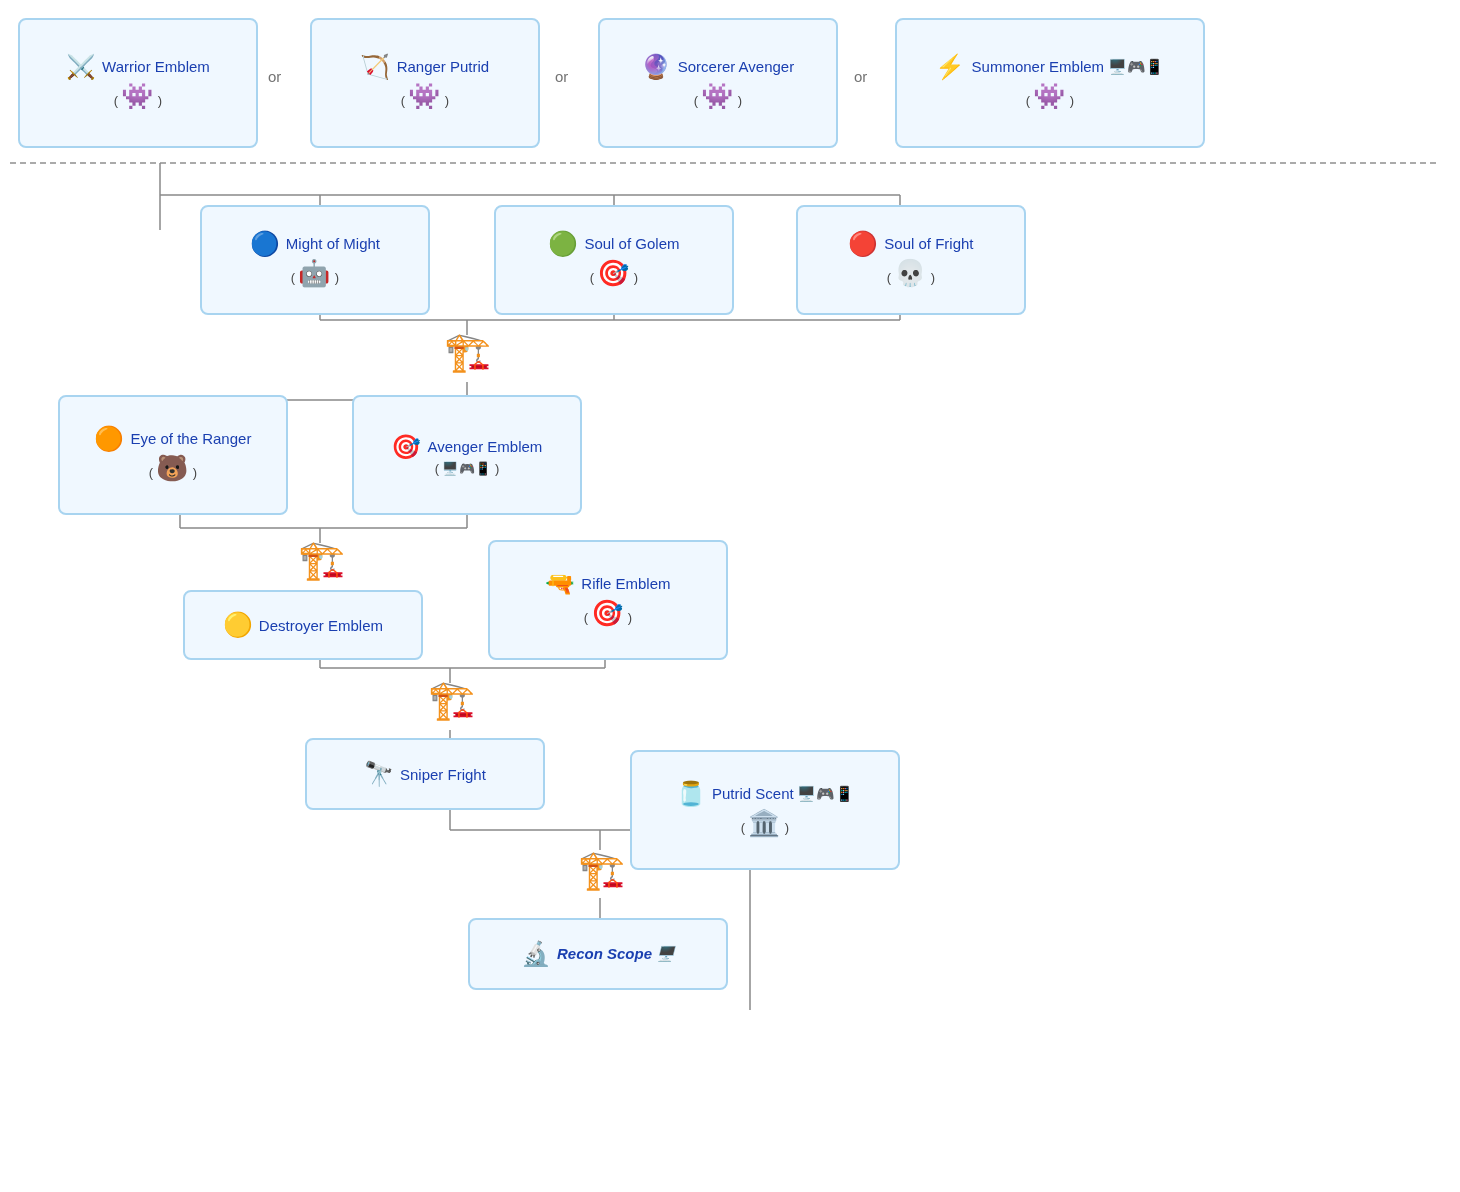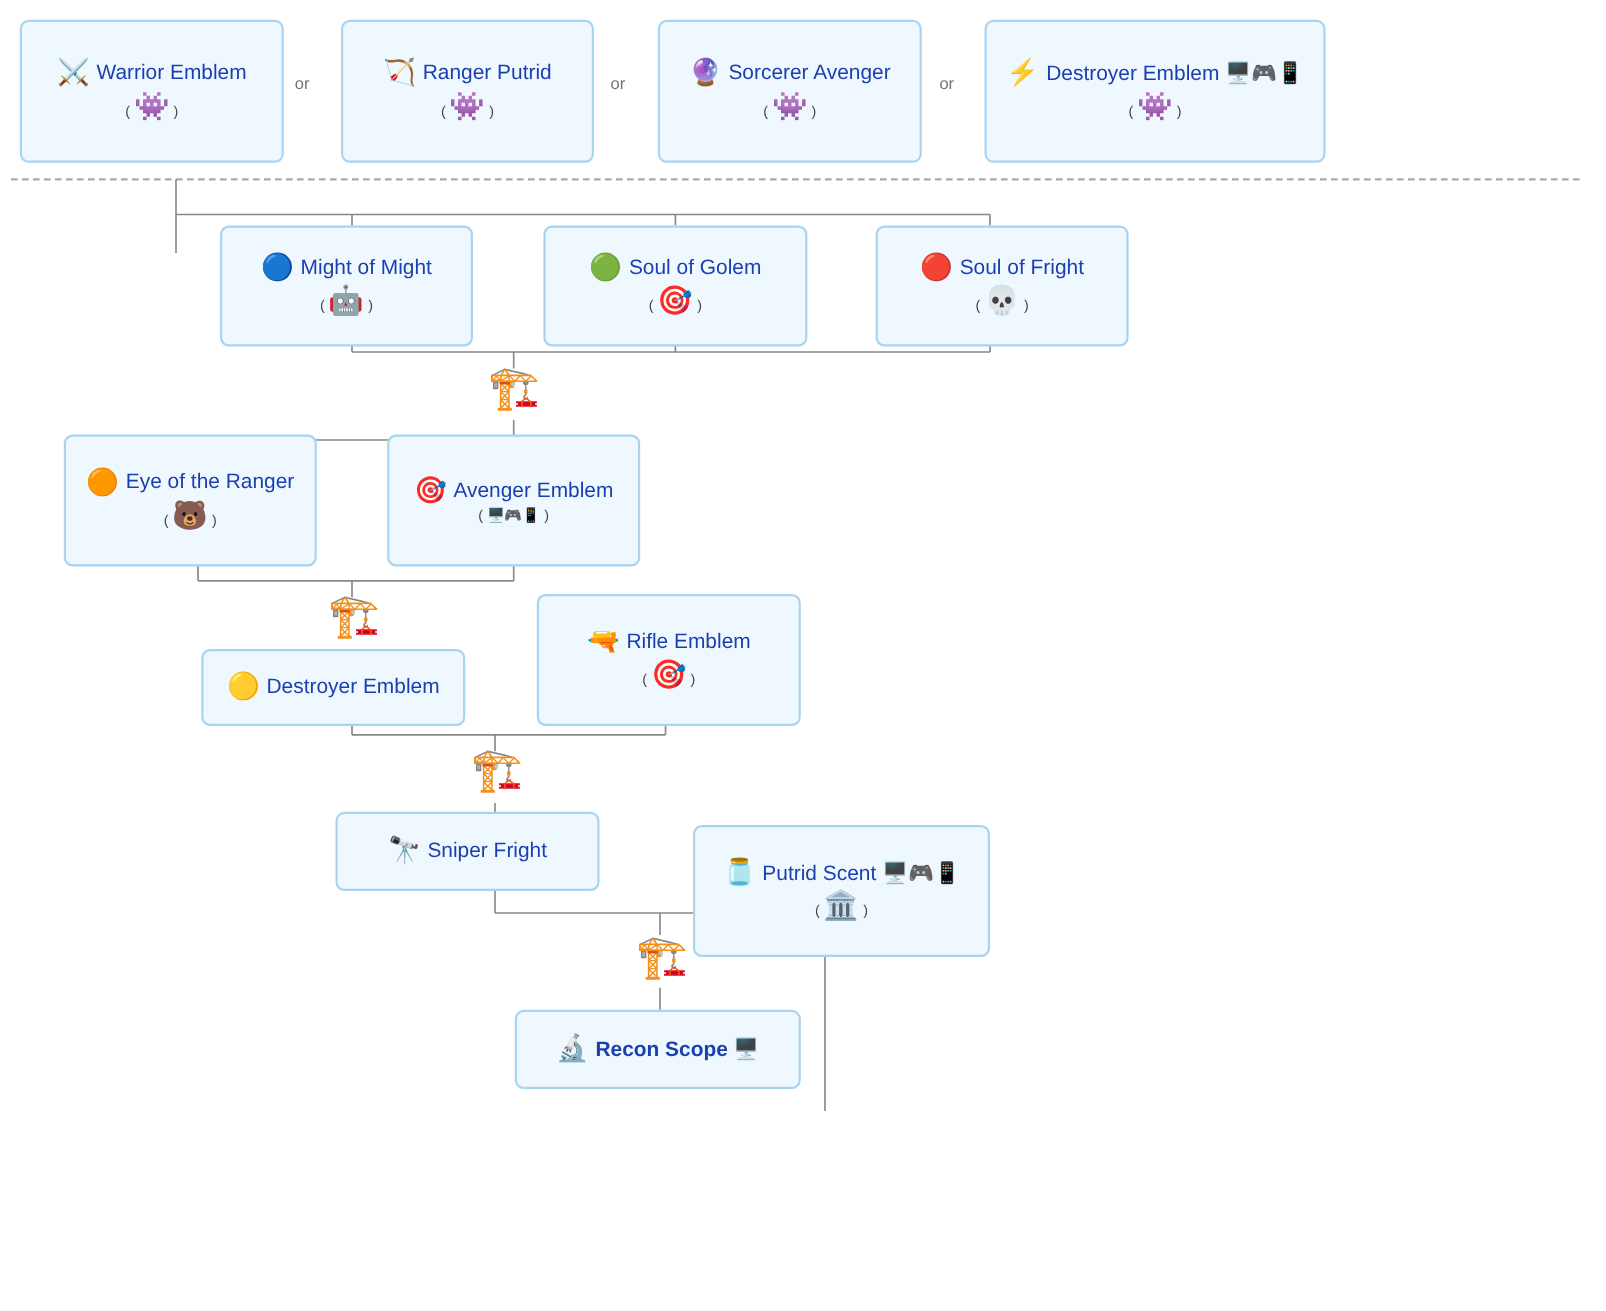--- a/index.html
+++ b/index.html
@@ -36,7 +36,7 @@
 
     .item-card .item-name {
       color: #1a3fb0;
-      font-size: 19px;
+      font-size: 15px;
       font-weight: normal;
     }
 

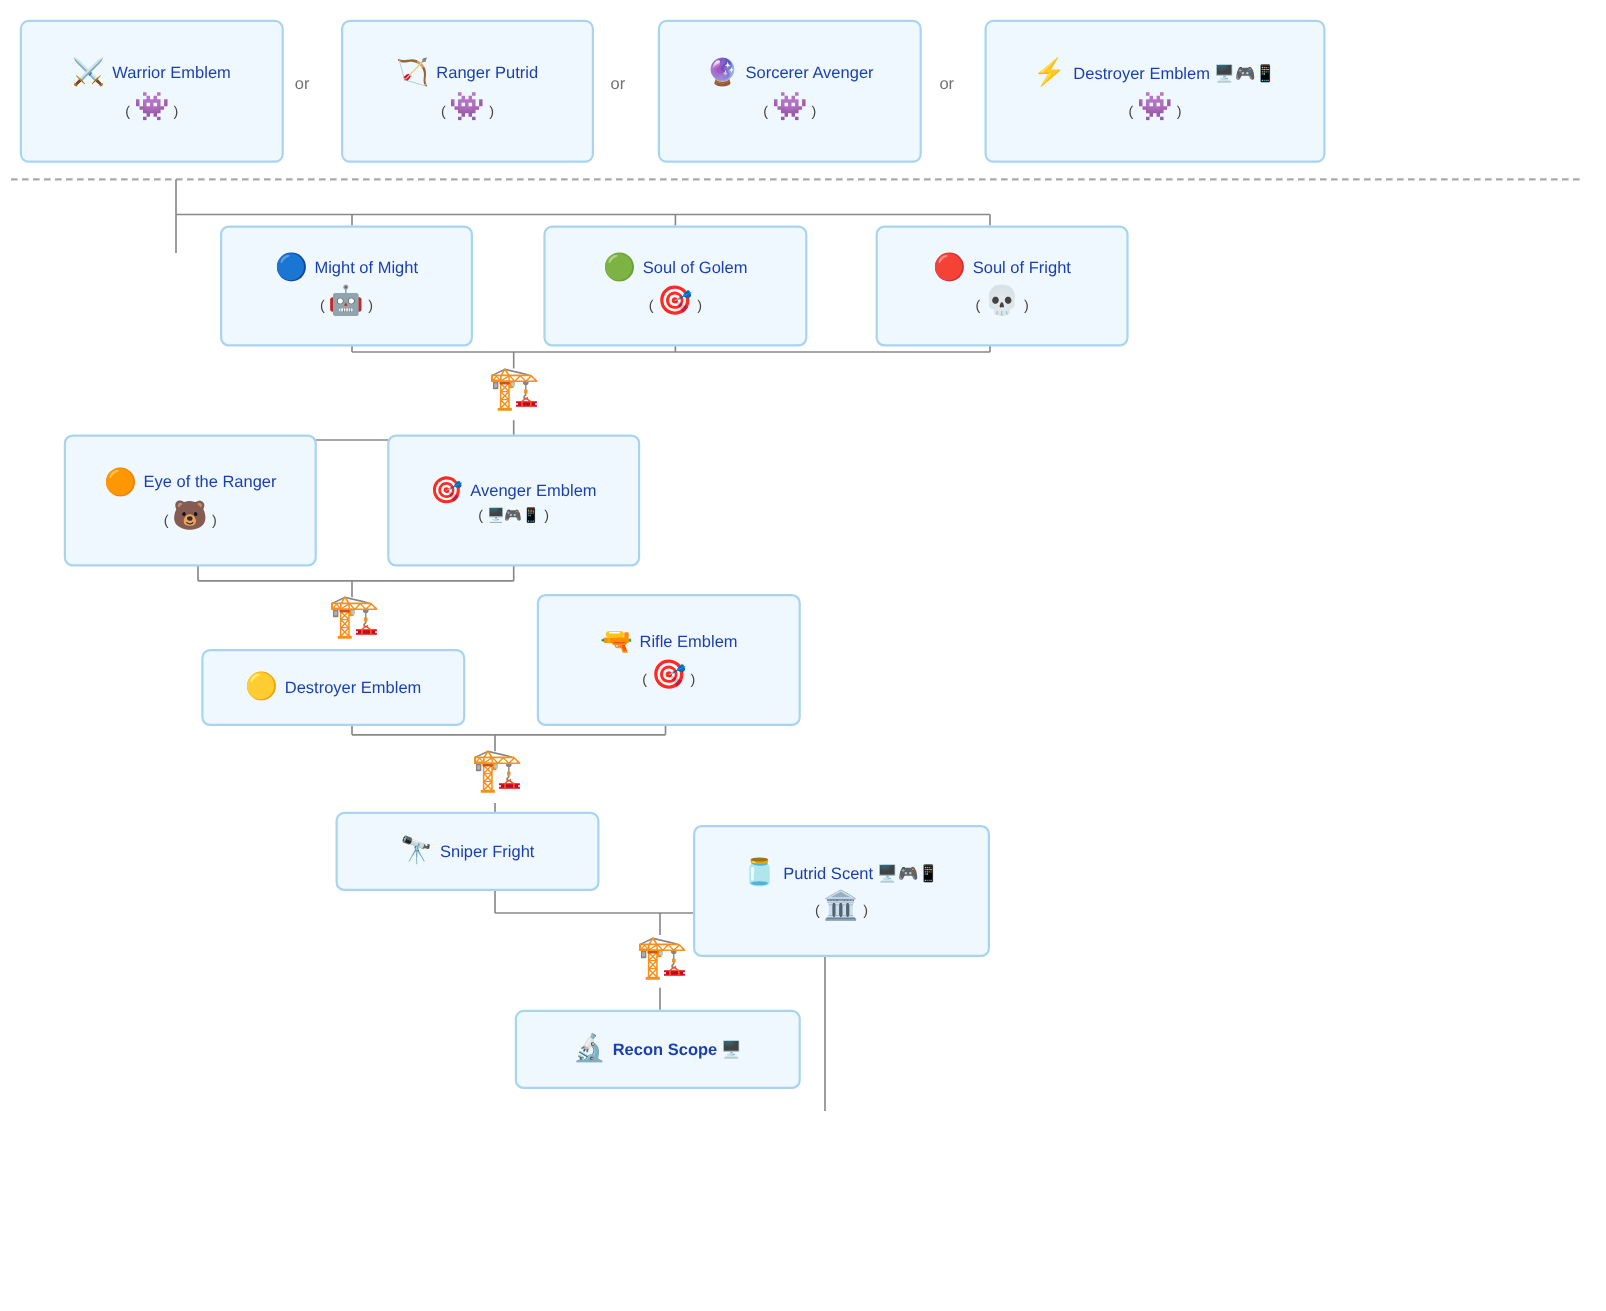--- a/index.html
+++ b/index.html
@@ -190,7 +190,7 @@
   <div class="item-card" style="left:895px; top:18px; width:310px; min-height:130px;">
     <div class="item-row">
       <span class="icon">⚡</span>
-      <span class="item-name">Destroyer Emblem 🖥️🎮📱</span>
+      <span class="item-name">Summoner Emblem 🖥️🎮📱</span>
     </div>
     <div class="item-source">
       ( <span style="font-size:26px;">👾</span> )

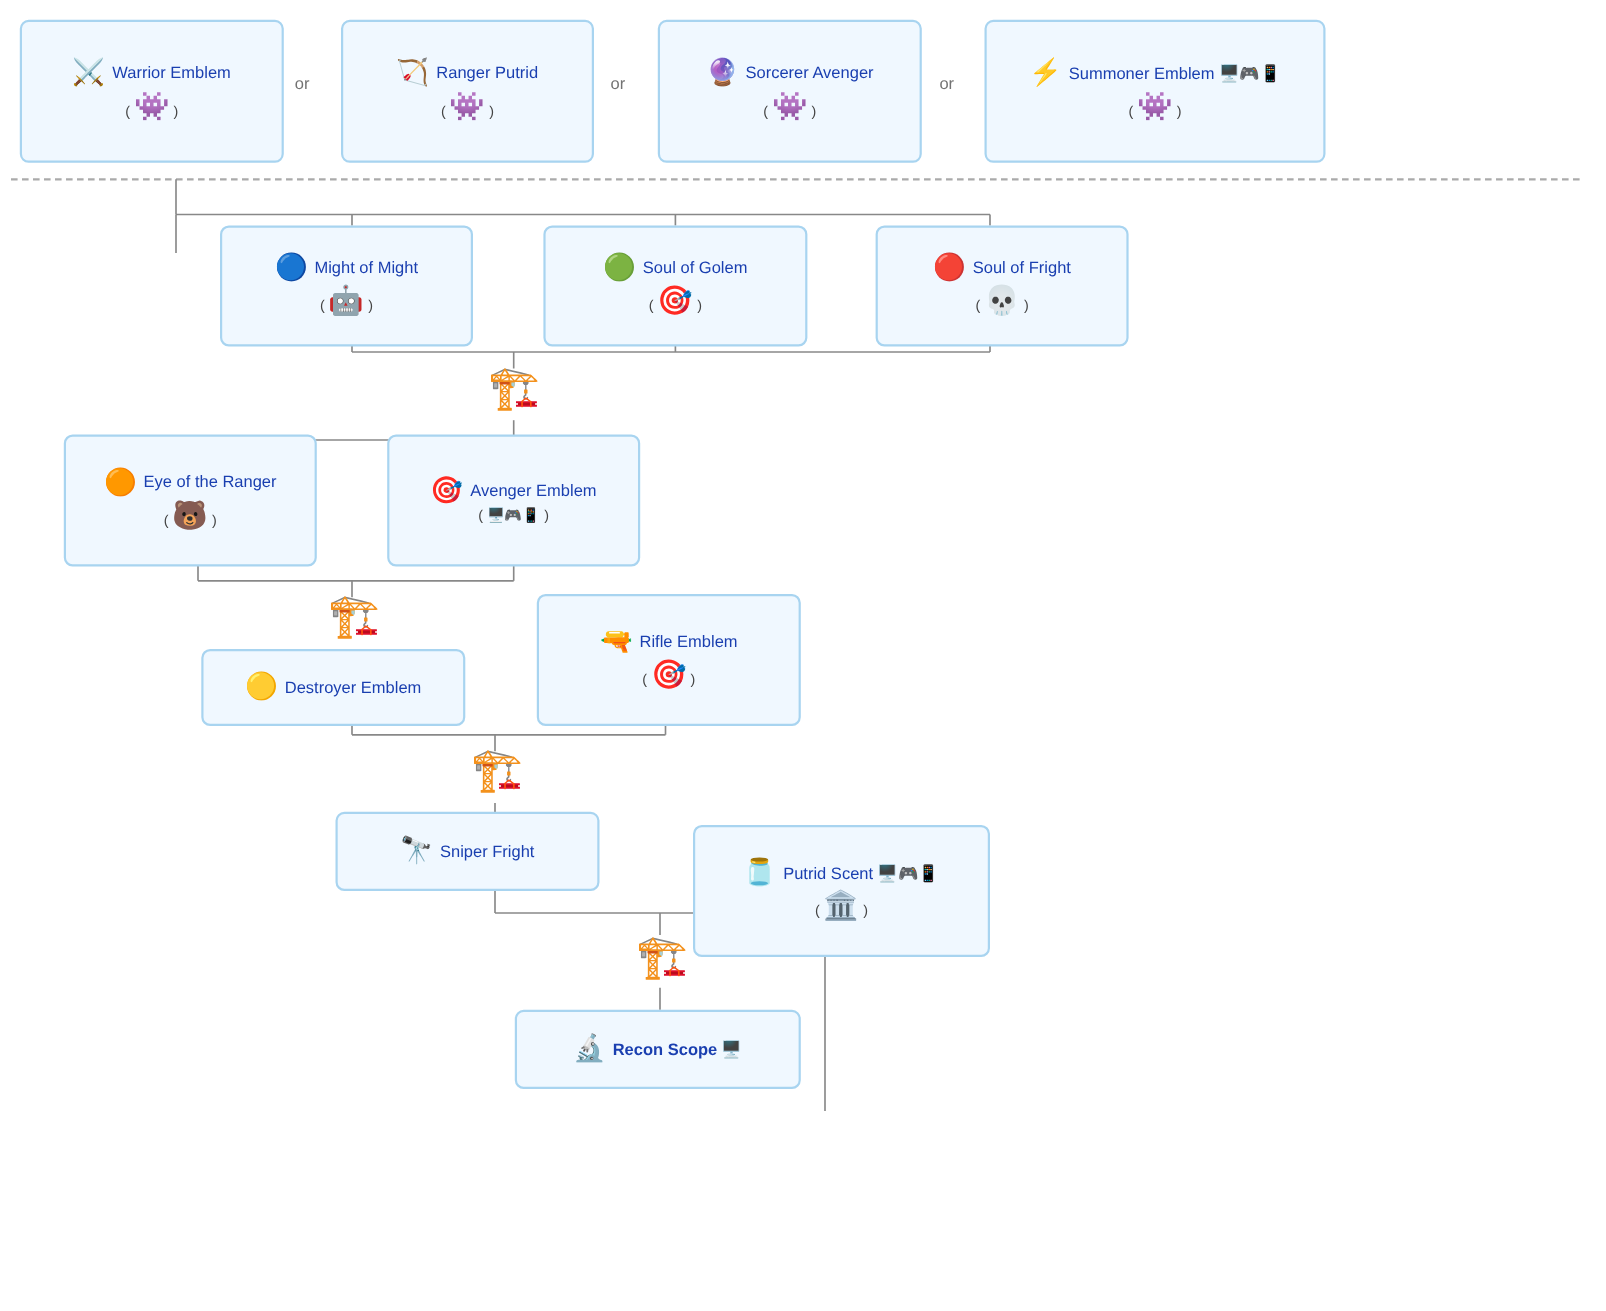--- a/index.html
+++ b/index.html
@@ -42,6 +42,7 @@
 
     .item-card .item-name.bold {
       font-weight: bold;
+      font-style: italic;
     }
 
     .item-card .item-source {

